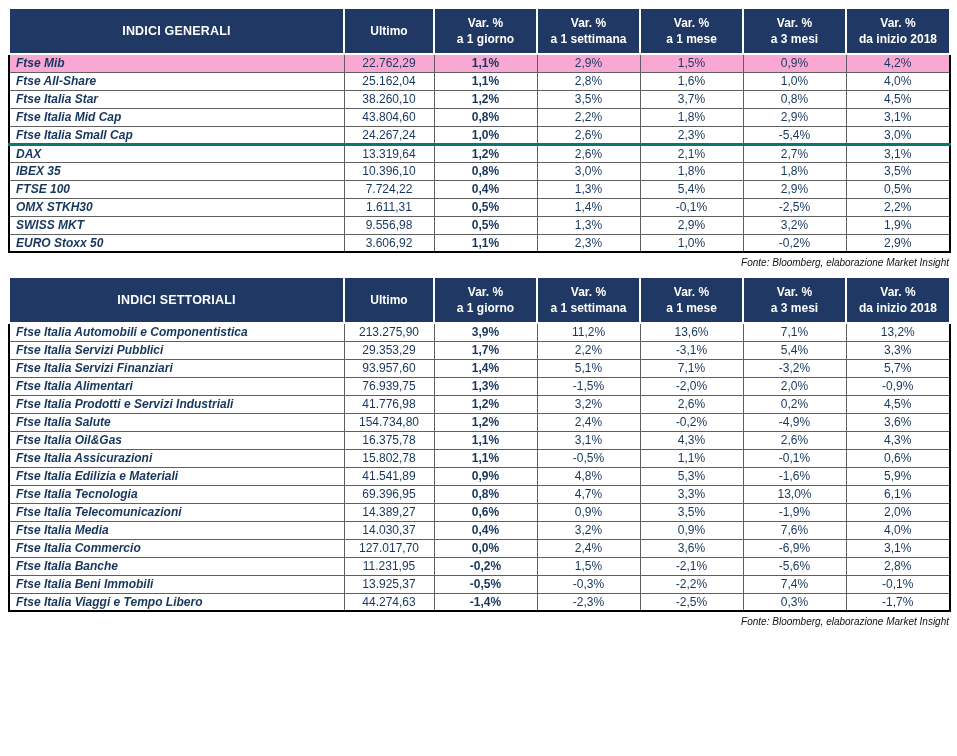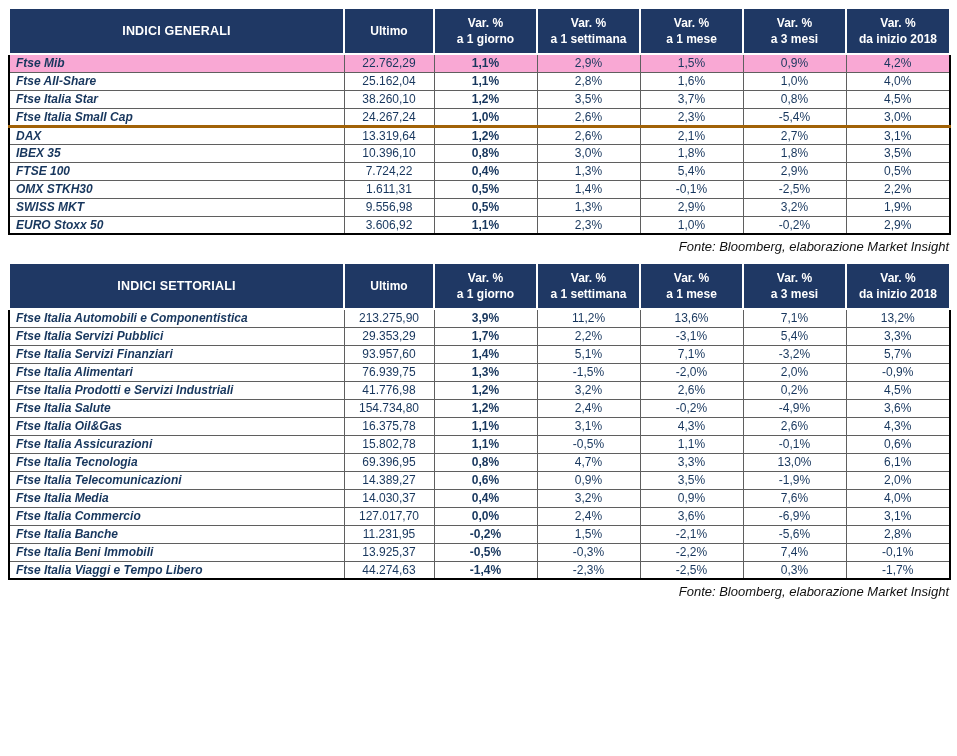--- a/index.html
+++ b/index.html
@@ -133,6 +133,15 @@
             <td class="val">4,5%</td>
           </tr>
           <tr>
+            <td class="rname">Ftse Italia Mid Cap</td>
+            <td class="val">43.804,60</td>
+            <td class="val day">0,8%</td>
+            <td class="val">2,2%</td>
+            <td class="val">1,8%</td>
+            <td class="val">2,9%</td>
+            <td class="val">3,1%</td>
+          </tr>
+          <tr>
             <td class="rname">Ftse Italia Small Cap</td>
             <td class="val">24.267,24</td>
             <td class="val day">1,0%</td>

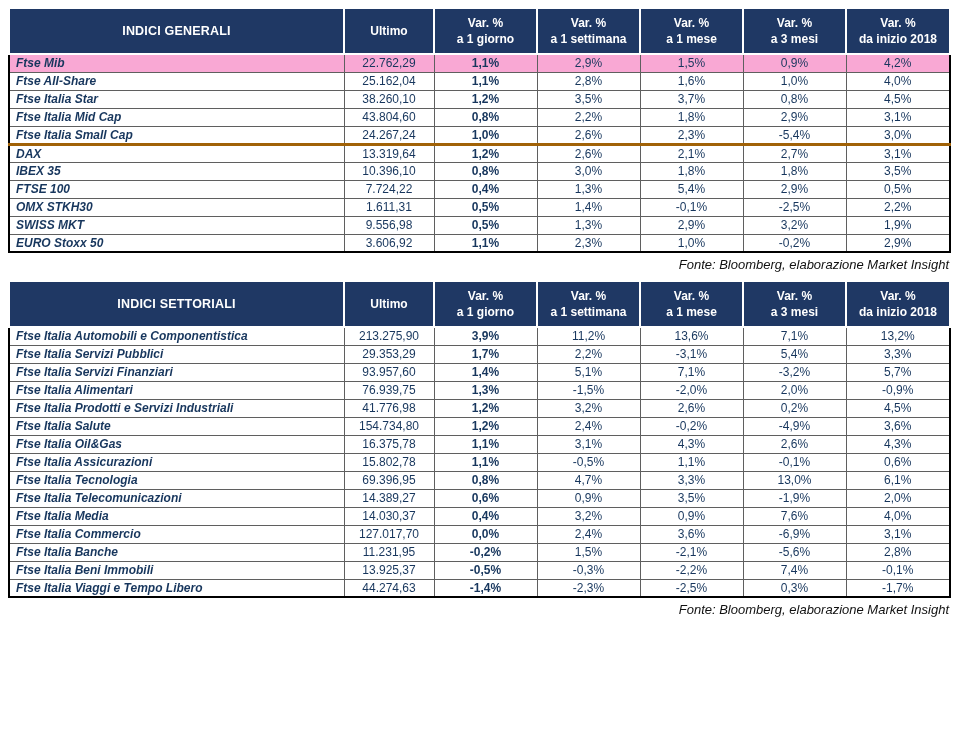--- a/index.html
+++ b/index.html
@@ -50,7 +50,7 @@
   td.val { text-align:center; }
   td.day { font-weight:bold; }
   tr.hl td { background:#f9a8d4; }
-  tr.gsep td { border-top:3px solid #a16207; }
+  tr.gsep td { border-top:3px solid #0f766e; }
 
   .fonte {
     width:941px;

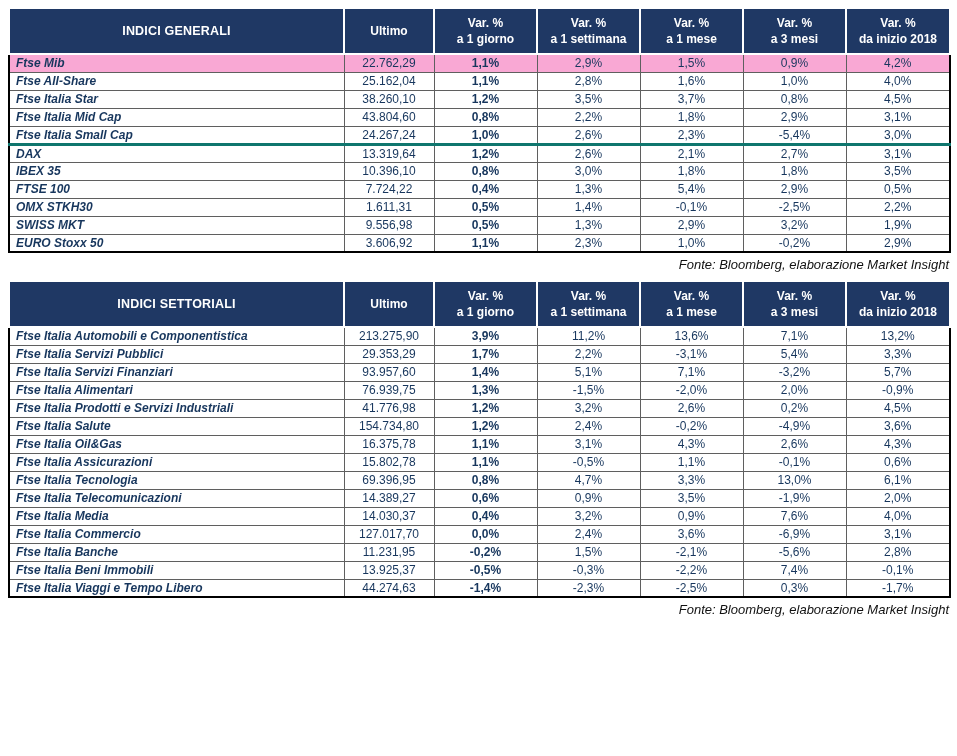--- a/index.html
+++ b/index.html
@@ -56,7 +56,7 @@
     width:941px;
     text-align:right;
     font-style:italic;
-    font-size:13px;
+    font-size:10px;
     color:#111111;
     margin:4px 0 8px 0;
   }

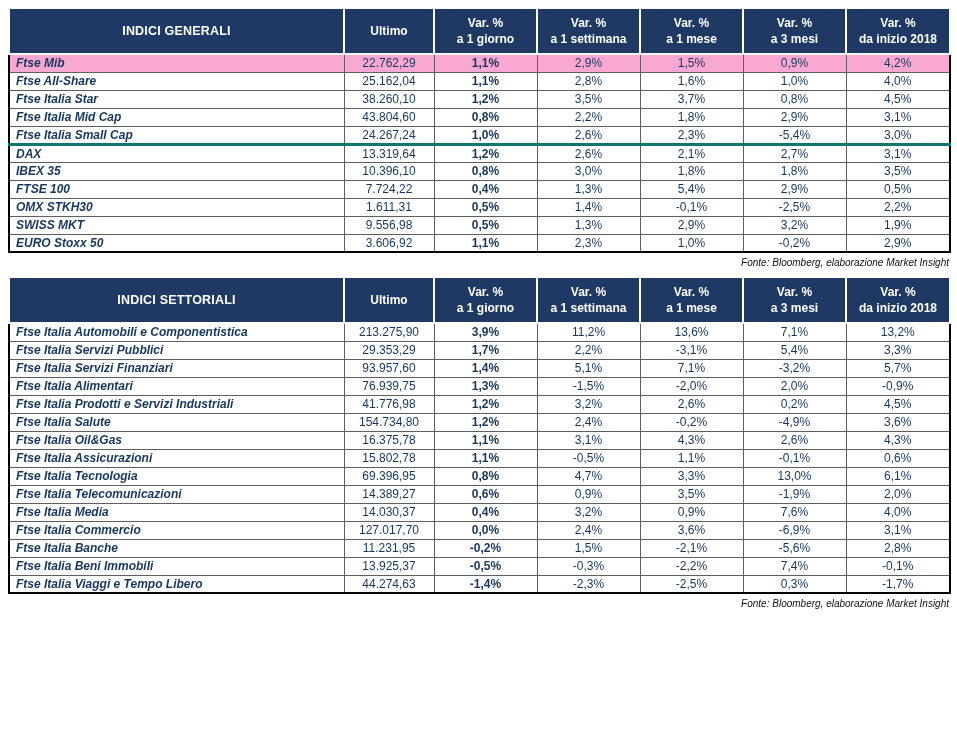--- a/index.html
+++ b/index.html
@@ -321,6 +321,15 @@
             <td class="val">0,6%</td>
           </tr>
           <tr>
+            <td class="rname">Ftse Italia Edilizia e Materiali</td>
+            <td class="val">41.541,89</td>
+            <td class="val day">0,9%</td>
+            <td class="val">4,8%</td>
+            <td class="val">5,3%</td>
+            <td class="val">-1,6%</td>
+            <td class="val">5,9%</td>
+          </tr>
+          <tr>
             <td class="rname">Ftse Italia Tecnologia</td>
             <td class="val">69.396,95</td>
             <td class="val day">0,8%</td>

